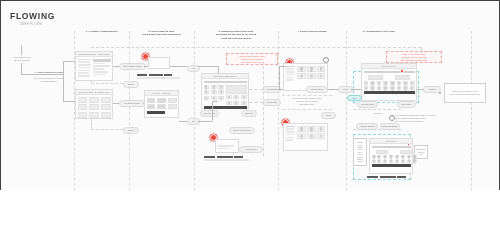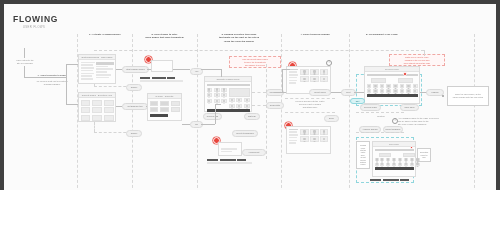--- a/index.html
+++ b/index.html
@@ -6,7 +6,7 @@
   body{width:500px;height:190px;overflow:hidden;font-family:"Liberation Sans",sans-serif;}
 
   #canvas{position:relative;width:500px;height:214px;background:#fbfbfb;
-          border:4px solid #404040;box-sizing:border-box;}
+          border:1px solid #404040;box-sizing:border-box;}
 
   
   .logo{position:absolute;left:9px;top:11px;}

